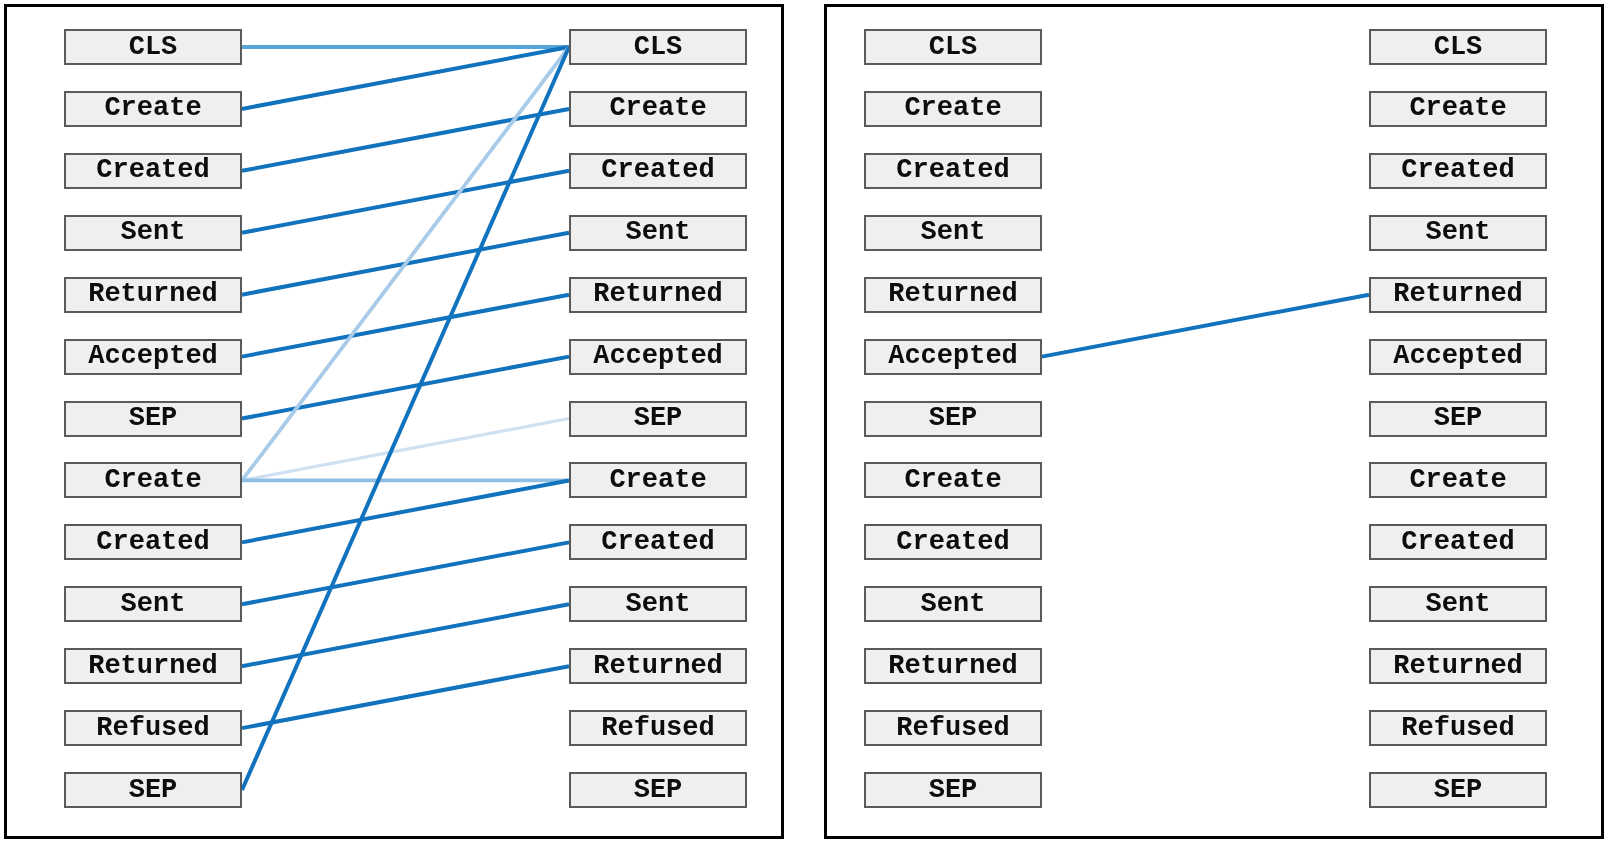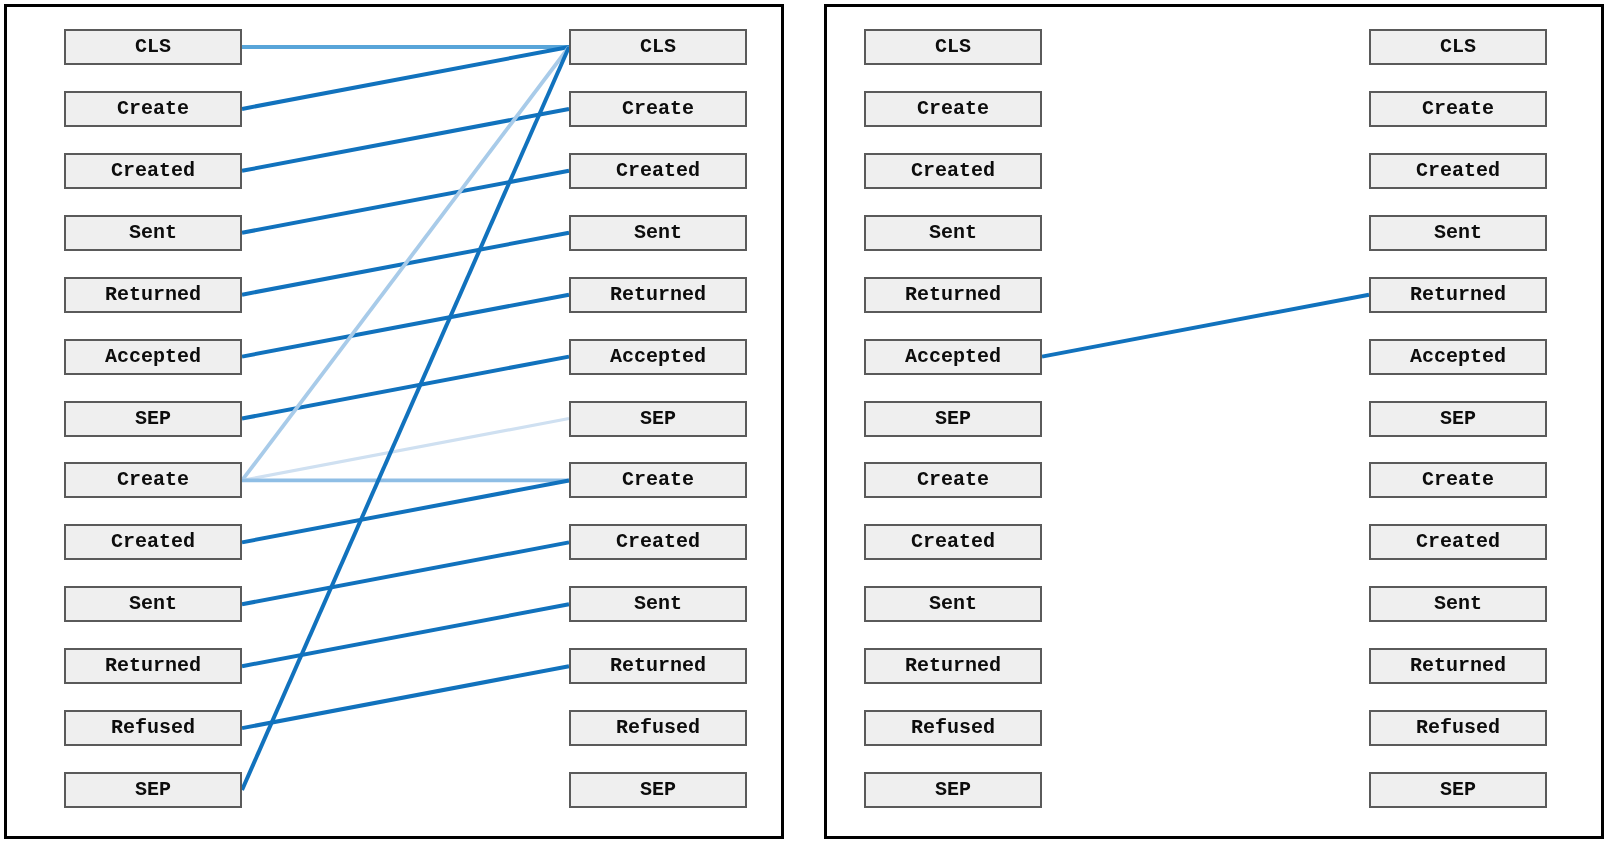--- a/index.html
+++ b/index.html
@@ -19,7 +19,7 @@
     position:absolute;width:178px;height:36px;box-sizing:border-box;
     background:#efefef;border:2px solid #5a5a5a;
     display:flex;align-items:center;justify-content:center;
-    font-size:20px;font-weight:bold;color:#0d0d0d;line-height:1;
+    font-size:27px;font-weight:bold;color:#0d0d0d;line-height:1;
     letter-spacing:0;white-space:nowrap;
   }
 </style>

